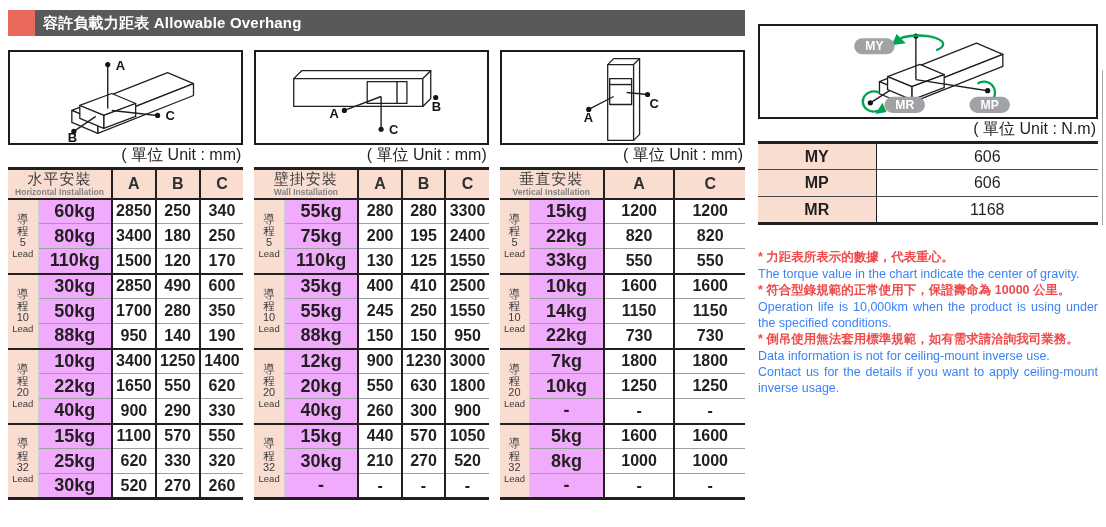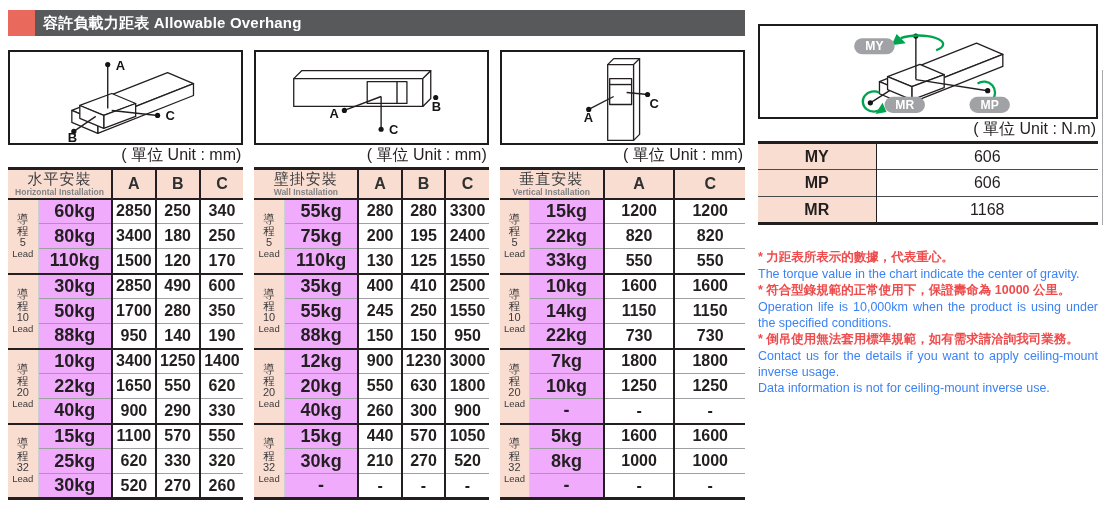--- a/index.html
+++ b/index.html
@@ -570,8 +570,8 @@
         <div class="note-zh">* 符合型錄規範的正常使用下，保證壽命為 10000 公里。</div>
         <div class="note-en">Operation life is 10,000km when the product is using under the specified conditions.</div>
         <div class="note-zh">* 倒吊使用無法套用標準規範，如有需求請洽詢我司業務。</div>
+        <div class="note-en">Data information is not for ceiling-mount inverse use.</div>
         <div class="note-en">Contact us for the details if you want to apply ceiling-mount inverse usage.</div>
-        <div class="note-en">Data information is not for ceiling-mount inverse use.</div>
       </div>
   </div>
 

